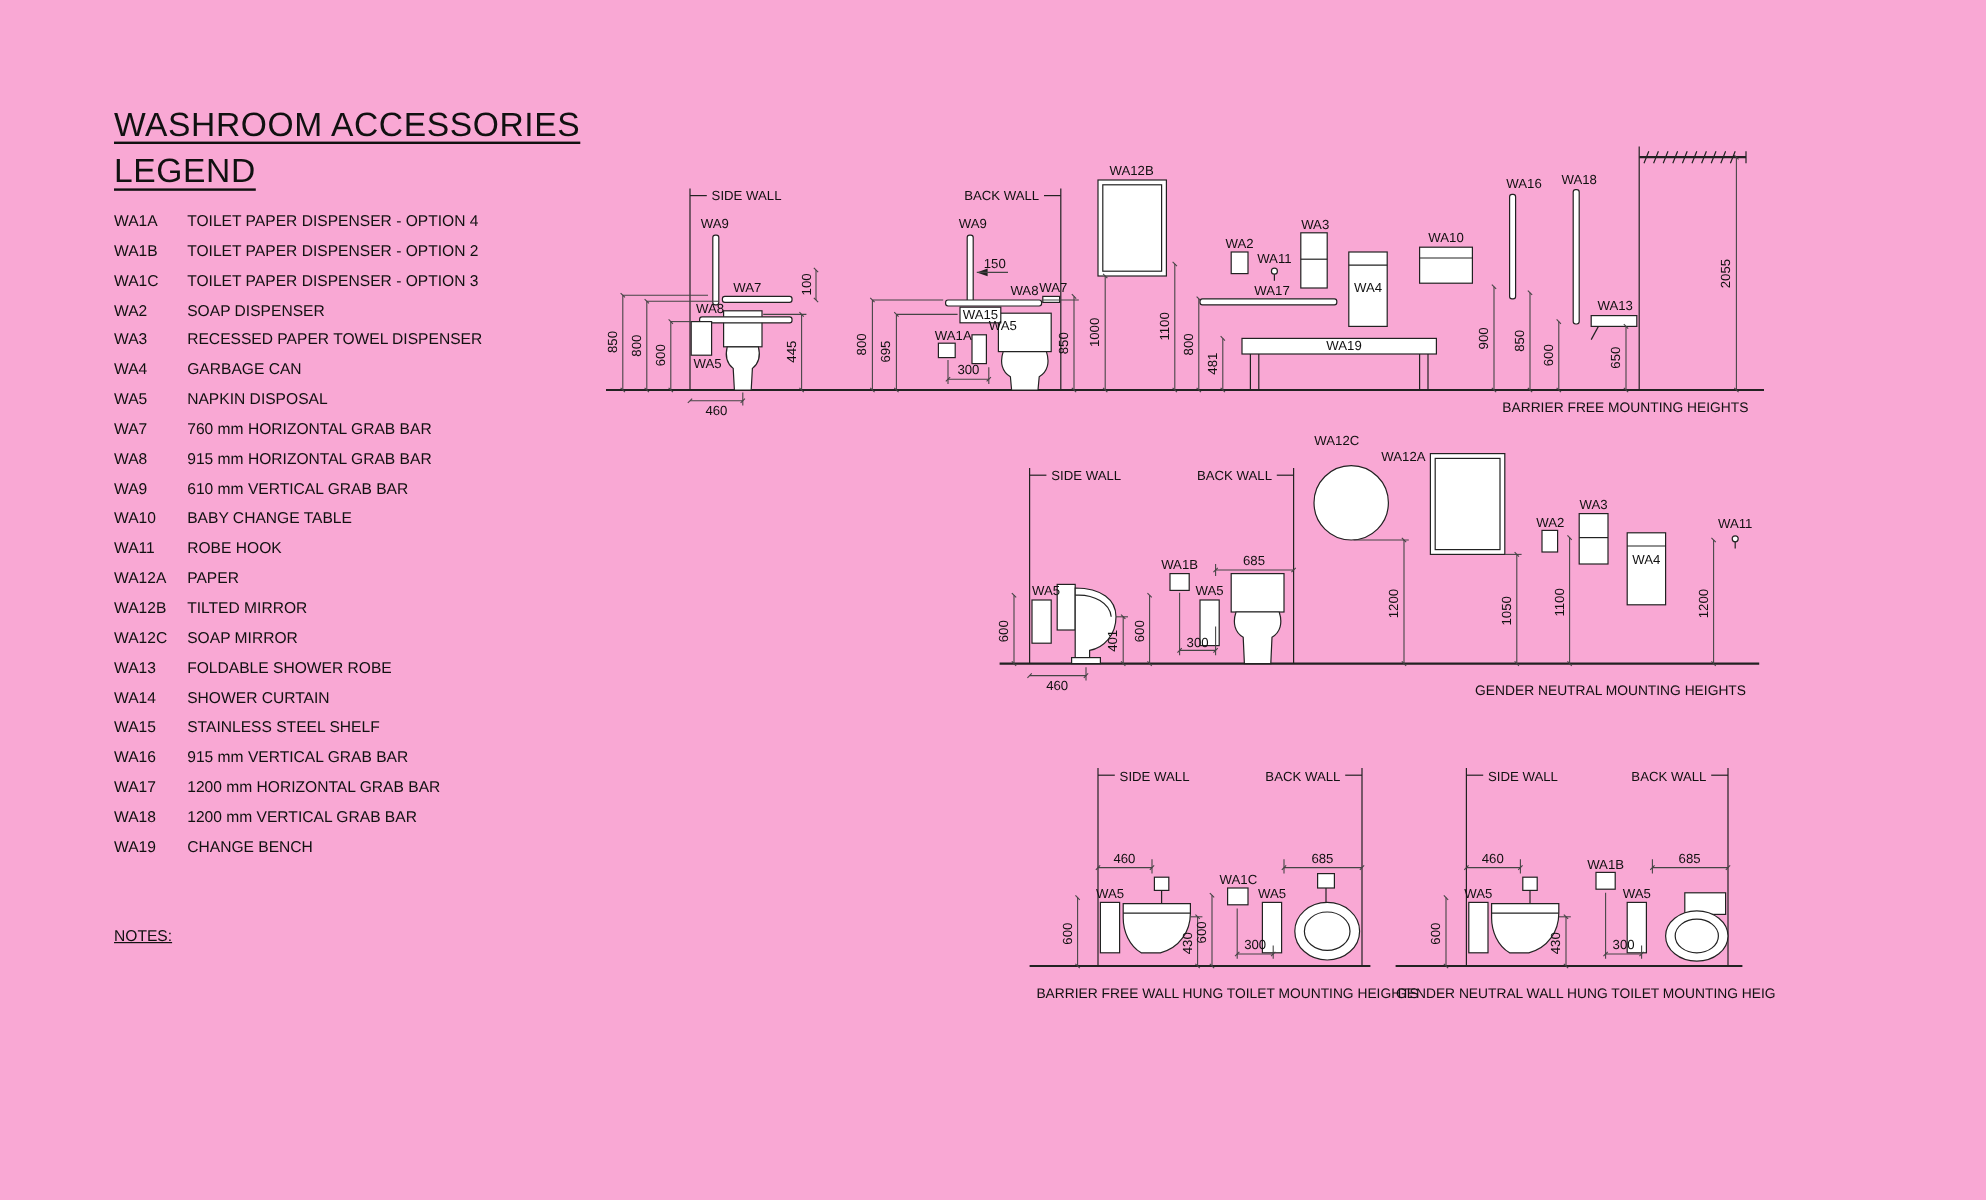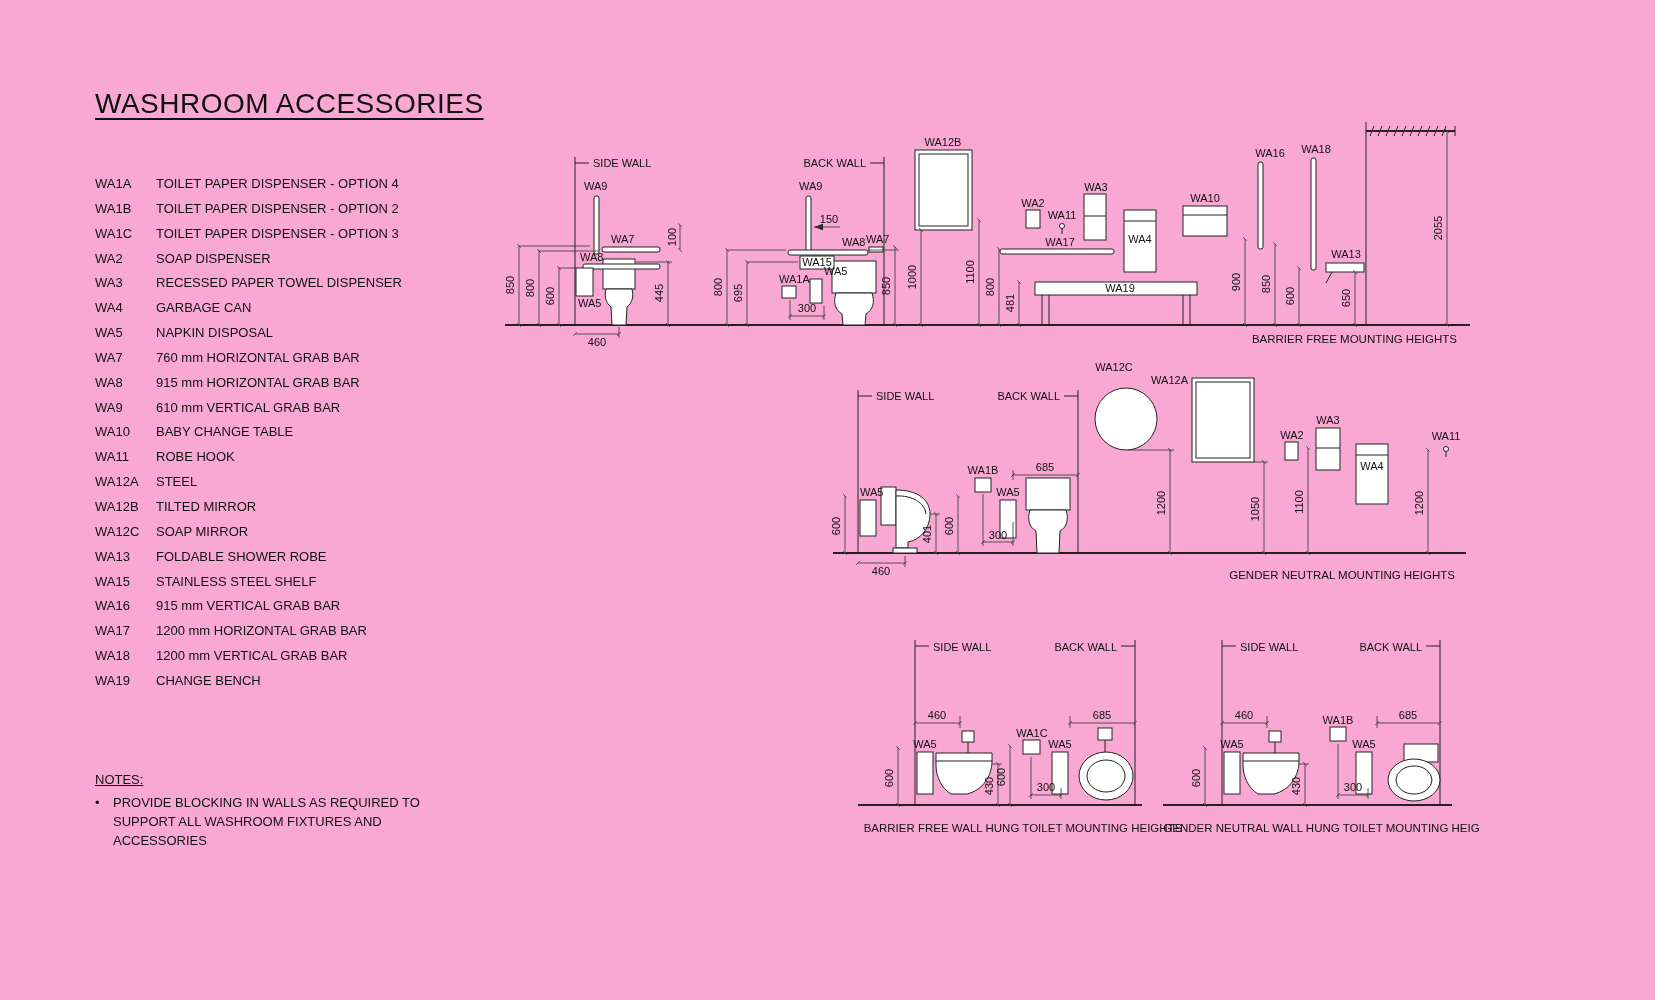--- a/index.html
+++ b/index.html
@@ -34,6 +34,7 @@
 
   <div class="title-block">
     <div class="title-line">WASHROOM ACCESSORIES</div>
+    <div class="title-line">LEGEND</div>
   </div>
 
   <div class="legend">

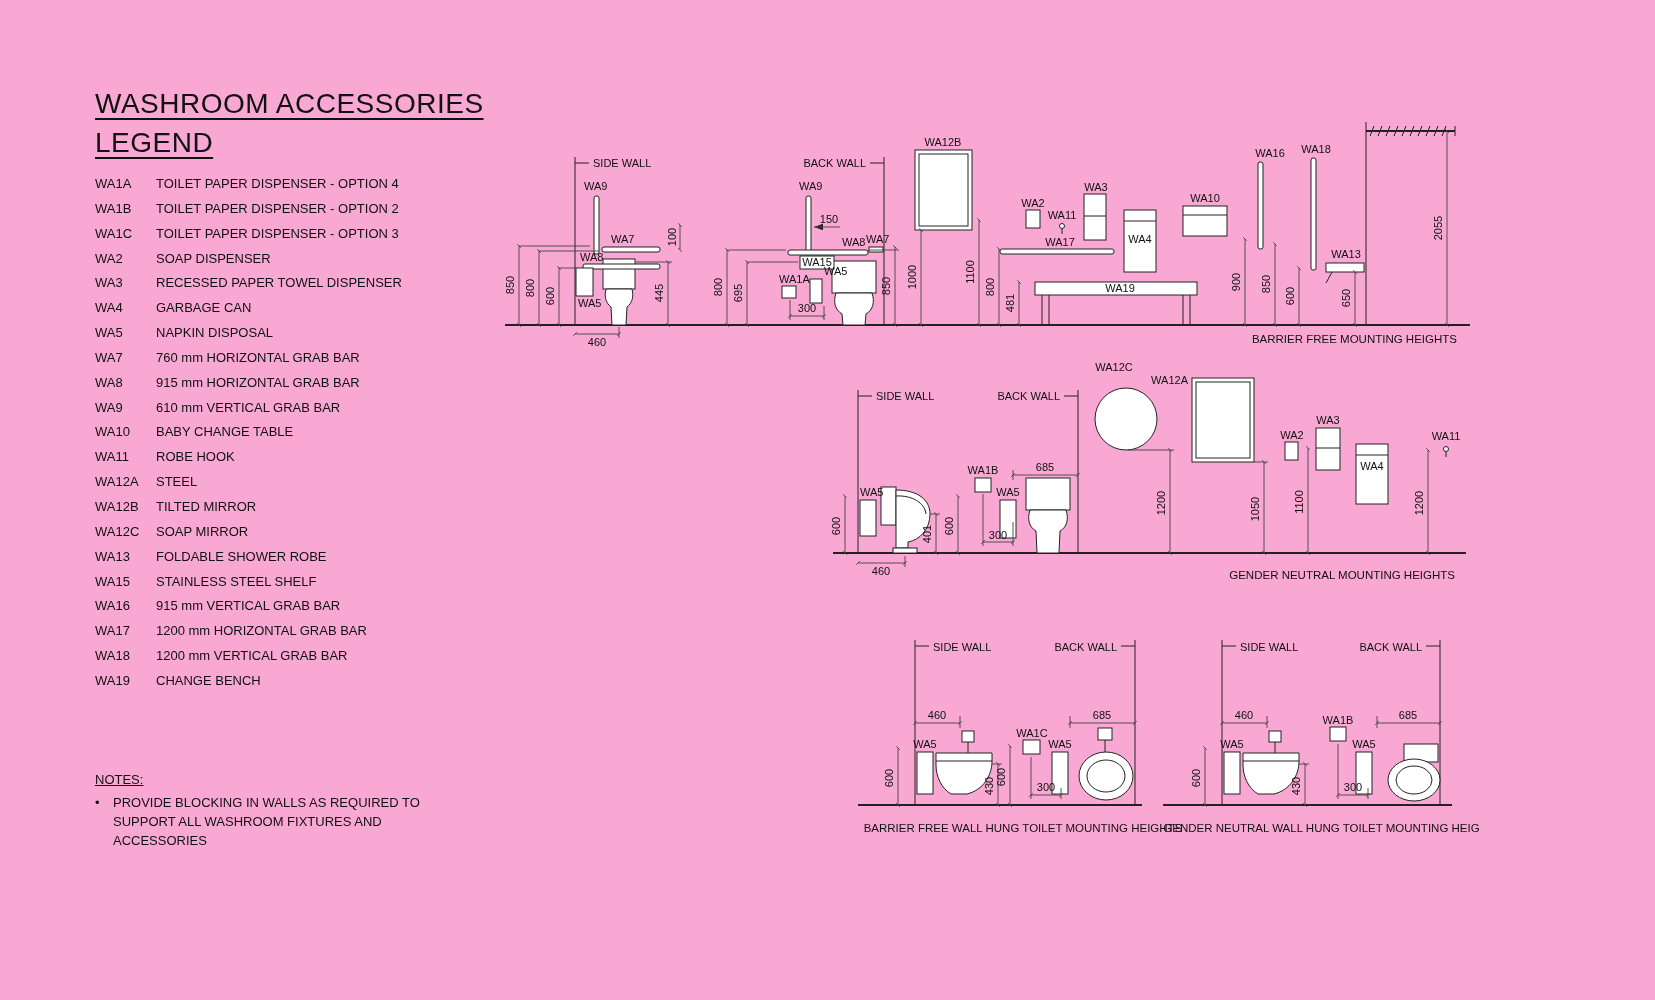--- a/index.html
+++ b/index.html
@@ -88,7 +88,7 @@
       </div>
     <div class="legend-row">
         <span class="legend-code">WA12A</span>
-        <span class="legend-desc">STEEL</span>
+        <span class="legend-desc">PAPER</span>
       </div>
     <div class="legend-row">
         <span class="legend-code">WA12B</span>

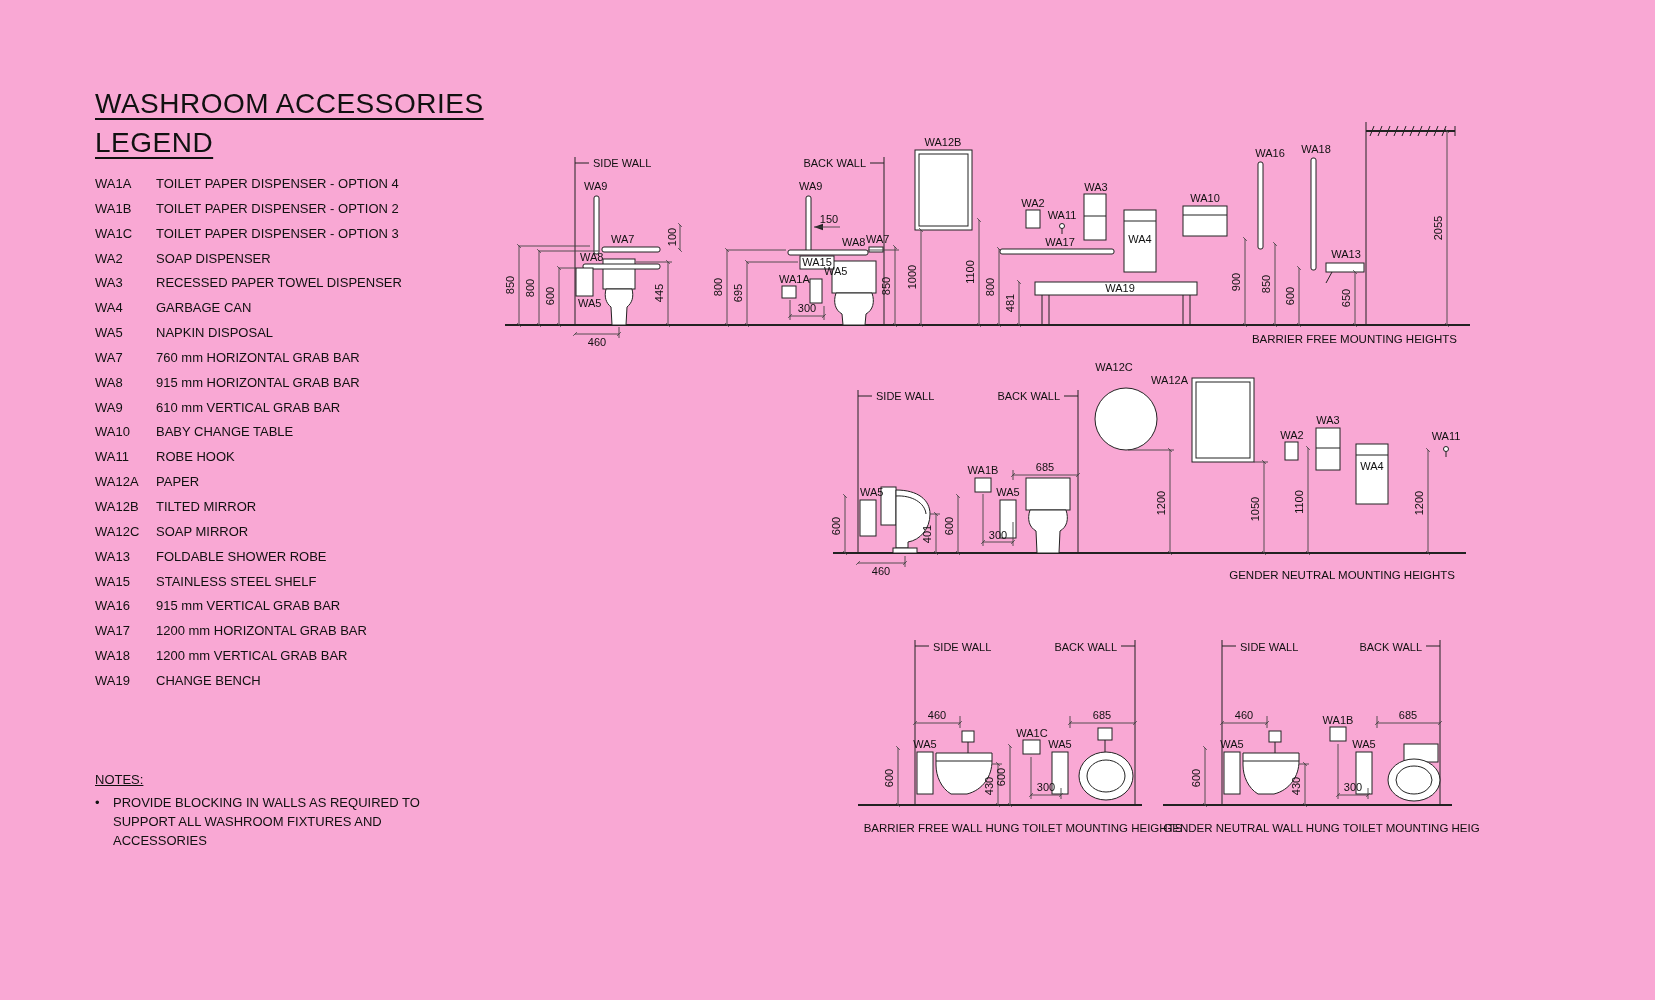--- a/index.html
+++ b/index.html
@@ -101,6 +101,10 @@
     <div class="legend-row">
         <span class="legend-code">WA13</span>
         <span class="legend-desc">FOLDABLE SHOWER ROBE</span>
+      </div>
+    <div class="legend-row">
+        <span class="legend-code">WA14</span>
+        <span class="legend-desc">SHOWER CURTAIN</span>
       </div>
     <div class="legend-row">
         <span class="legend-code">WA15</span>

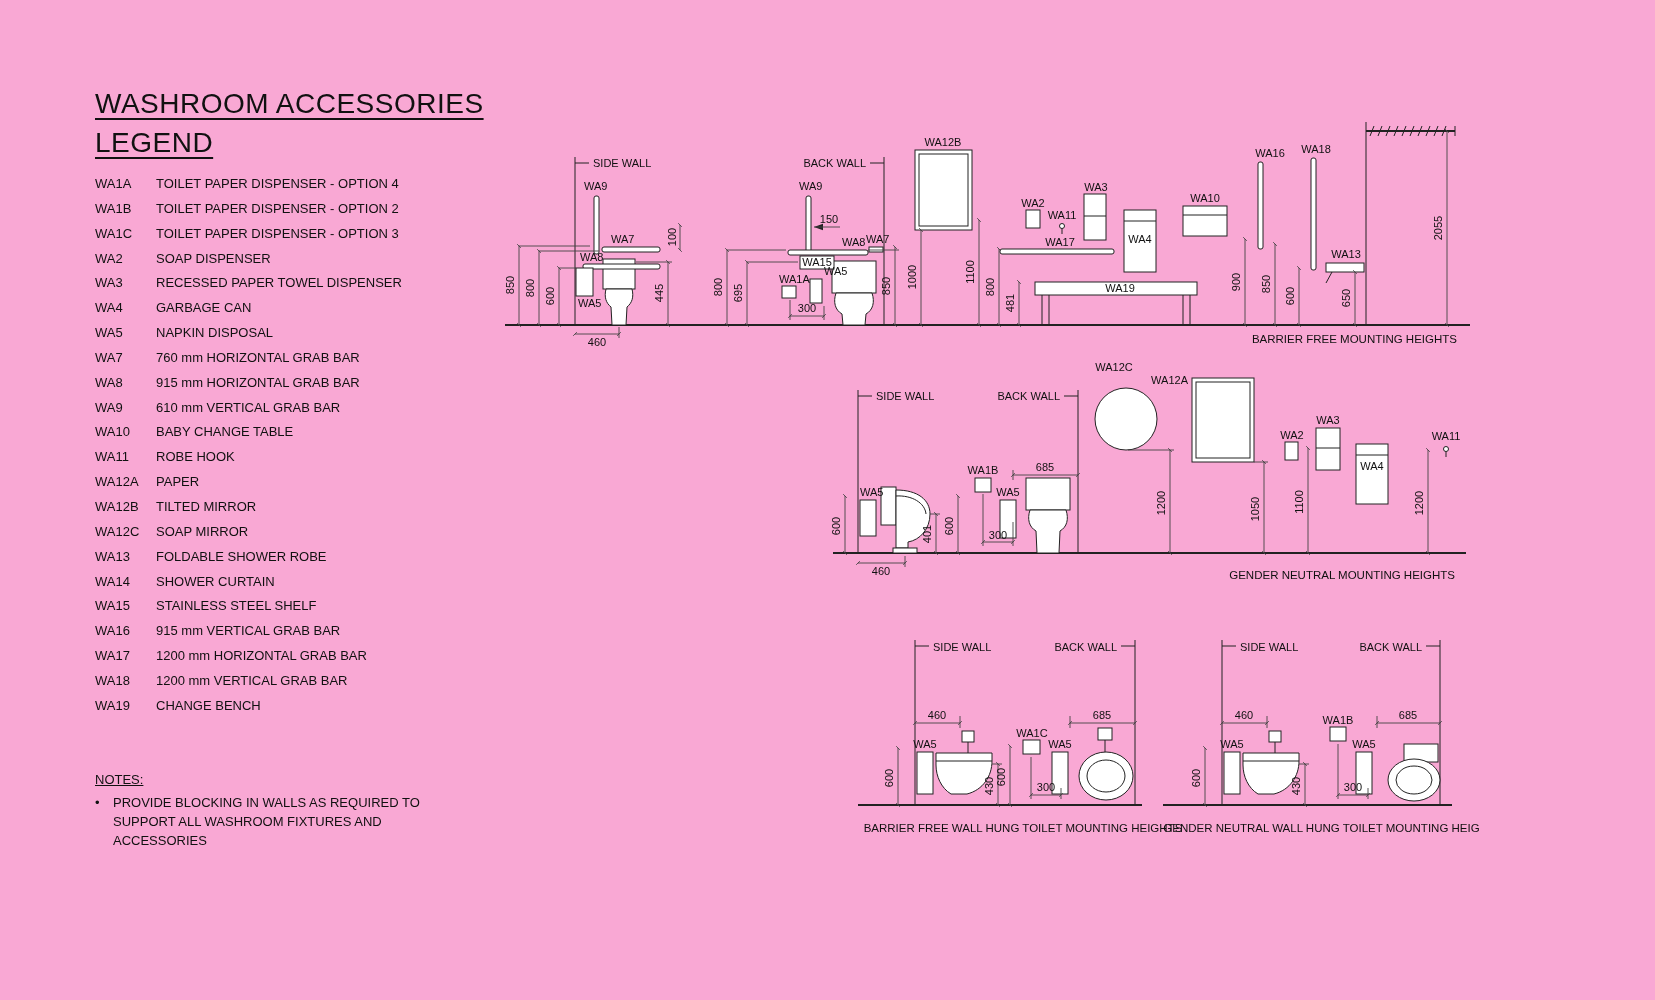--- a/index.html
+++ b/index.html
@@ -130,10 +130,6 @@
 
   <div class="notes">
     <div class="notes-heading">NOTES:</div>
-    <div class="note-item">
-      <span class="note-bullet"></span>
-      <span class="note-text">PROVIDE BLOCKING IN WALLS AS REQUIRED TO SUPPORT ALL WASHROOM FIXTURES AND ACCESSORIES</span>
-    </div>
   </div>
 
   <svg class="drawing" viewBox="480 115 1000 745">

